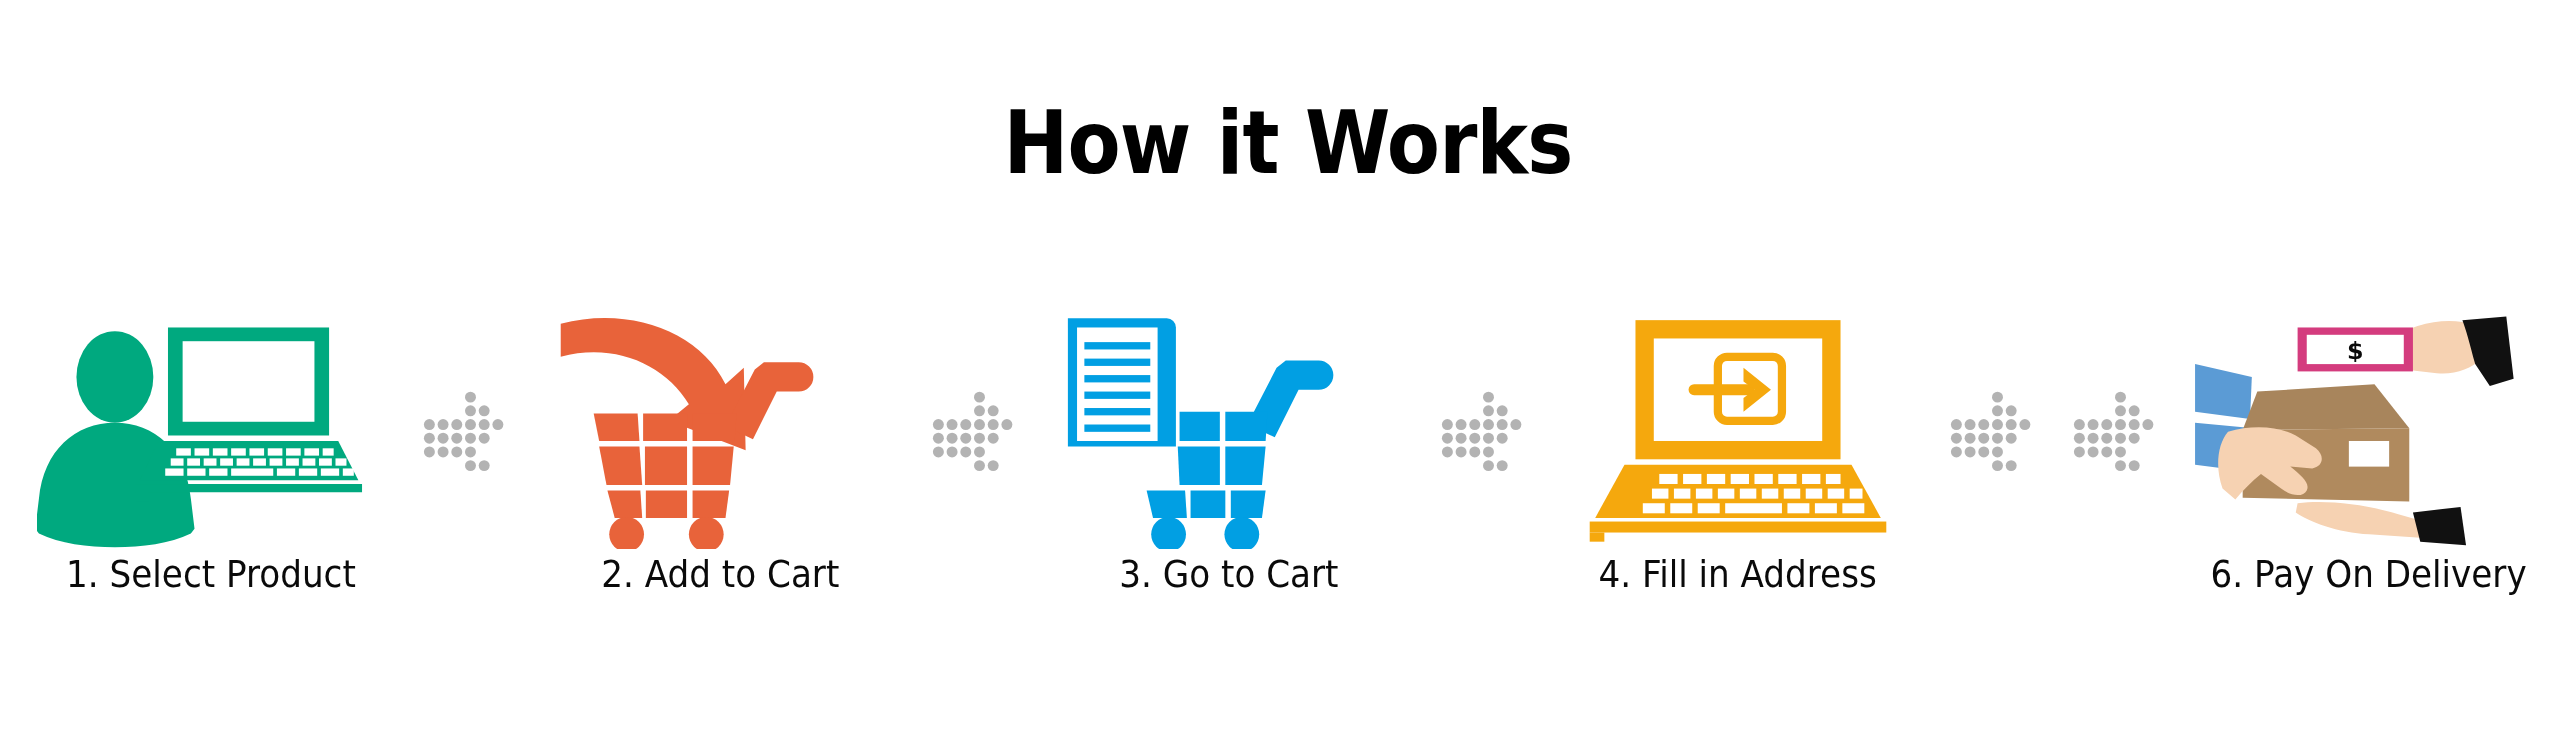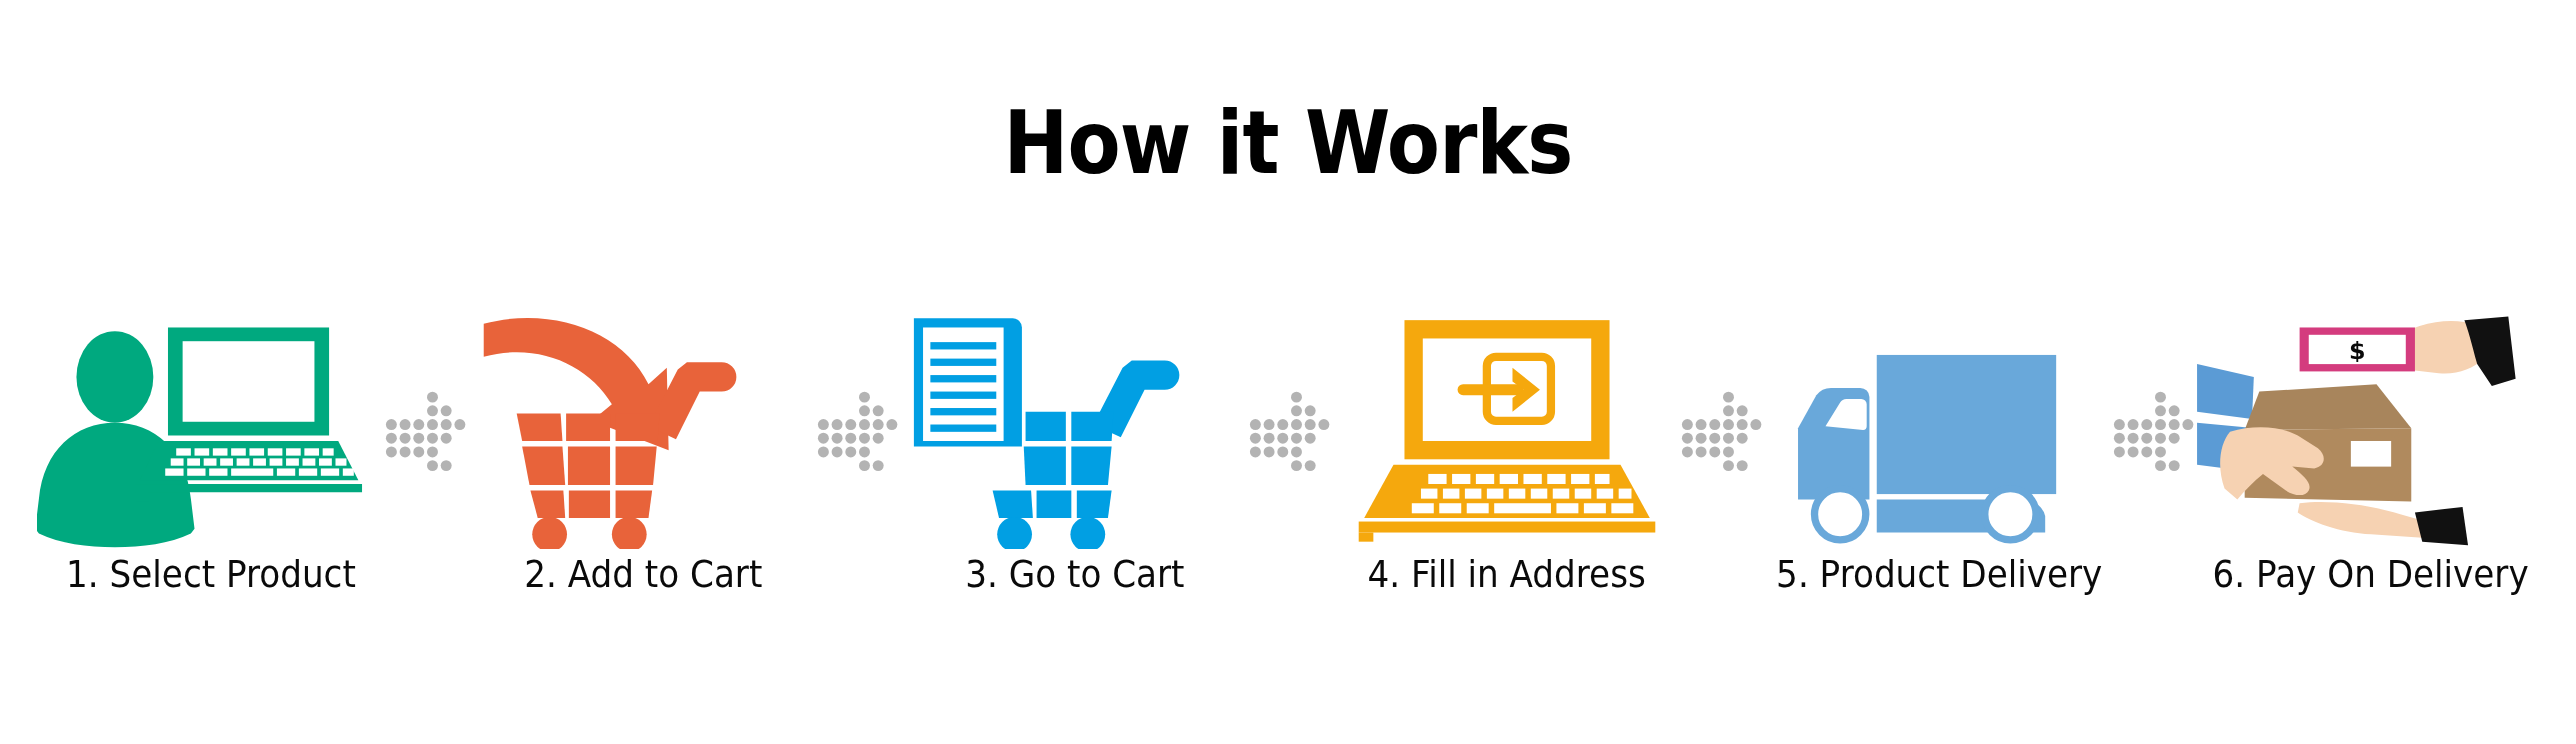--- a/index.html
+++ b/index.html
@@ -384,28 +384,6 @@
       </svg>
     </div>
 
-    <div class="step">
-      <div class="step-art">
-        <svg viewBox="0 0 380 260" xmlns="http://www.w3.org/2000/svg">
-          <g fill="#69A8DA">
-
-            <rect x="122" y="48" width="196" height="152"></rect>
-
-            <path d="M36 128 L 56 92 a20 20 0 0 1 16 -8 h32 a10 10 0 0 1 10 10 v112
-                     h-78 a 0 0 0 0 1 0 0 z"></path>
-
-            <path d="M122 206 h160 a26 22 0 0 1 24 18 v18 h-184 z"></path>
-          </g>
-
-          <path d="M66 126 L 82 100 a8 8 0 0 1 7 -4 h16 a6 6 0 0 1 6 6 v24
-                   a4 4 0 0 1 -4 4 z" fill="#ffffff"></path>
-
-          <circle cx="82" cy="222" r="28" fill="#ffffff" stroke="#69A8DA" stroke-width="8"></circle>
-          <circle cx="268" cy="222" r="28" fill="#ffffff" stroke="#69A8DA" stroke-width="8"></circle>
-        </svg>
-      </div>
-      <div class="step-label">5. Product Delivery</div>
-    </div>
 
     <div class="sep">
       <svg width="84" height="84" viewBox="0 0 92 92" xmlns="http://www.w3.org/2000/svg">

